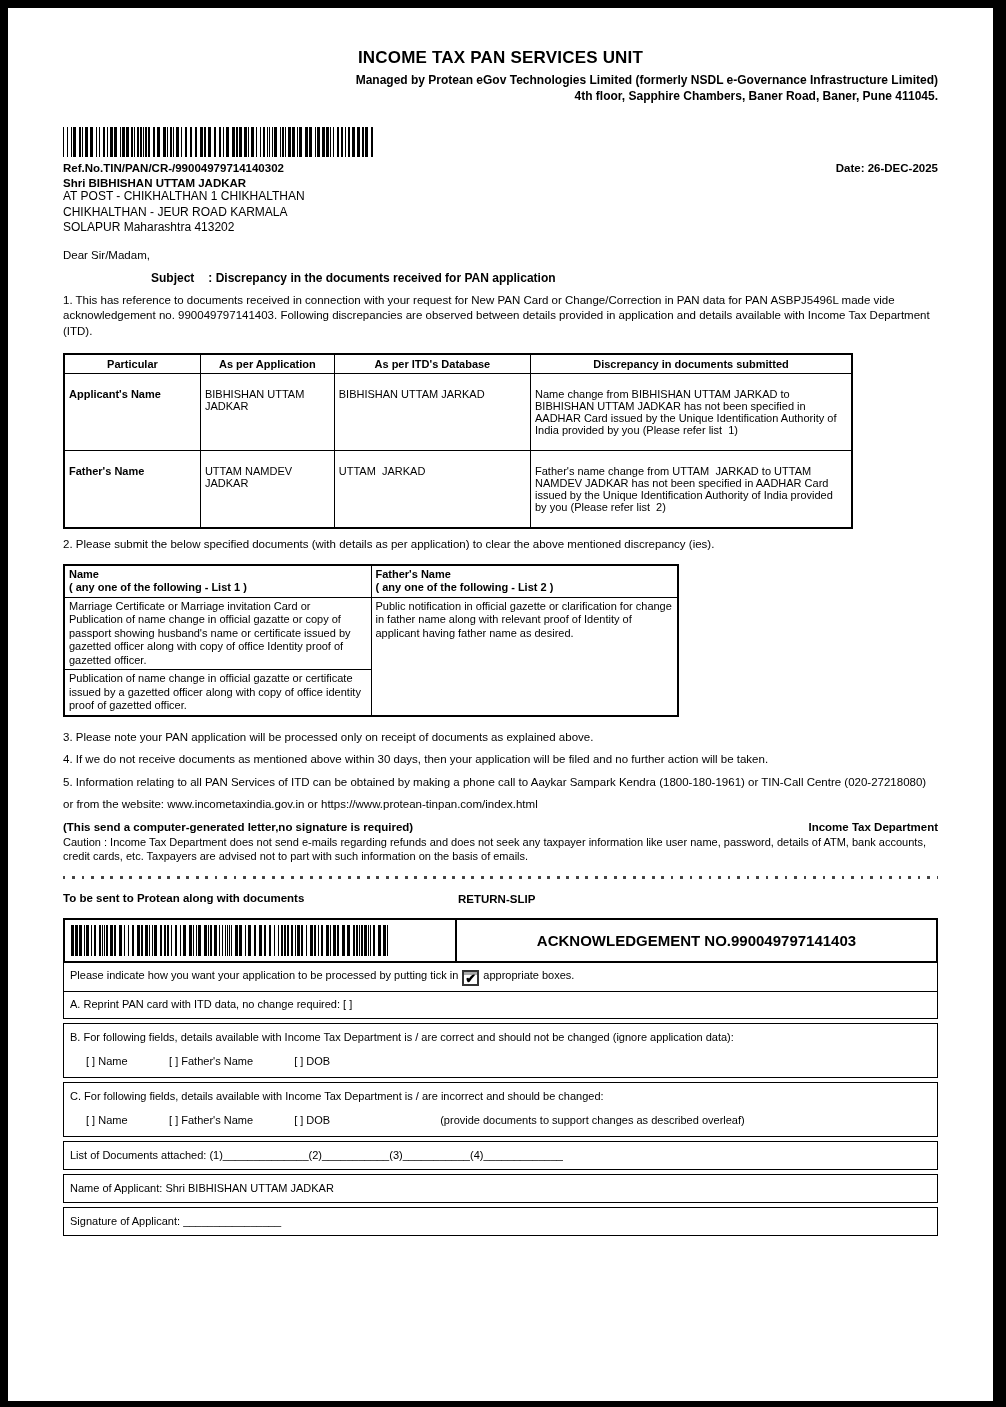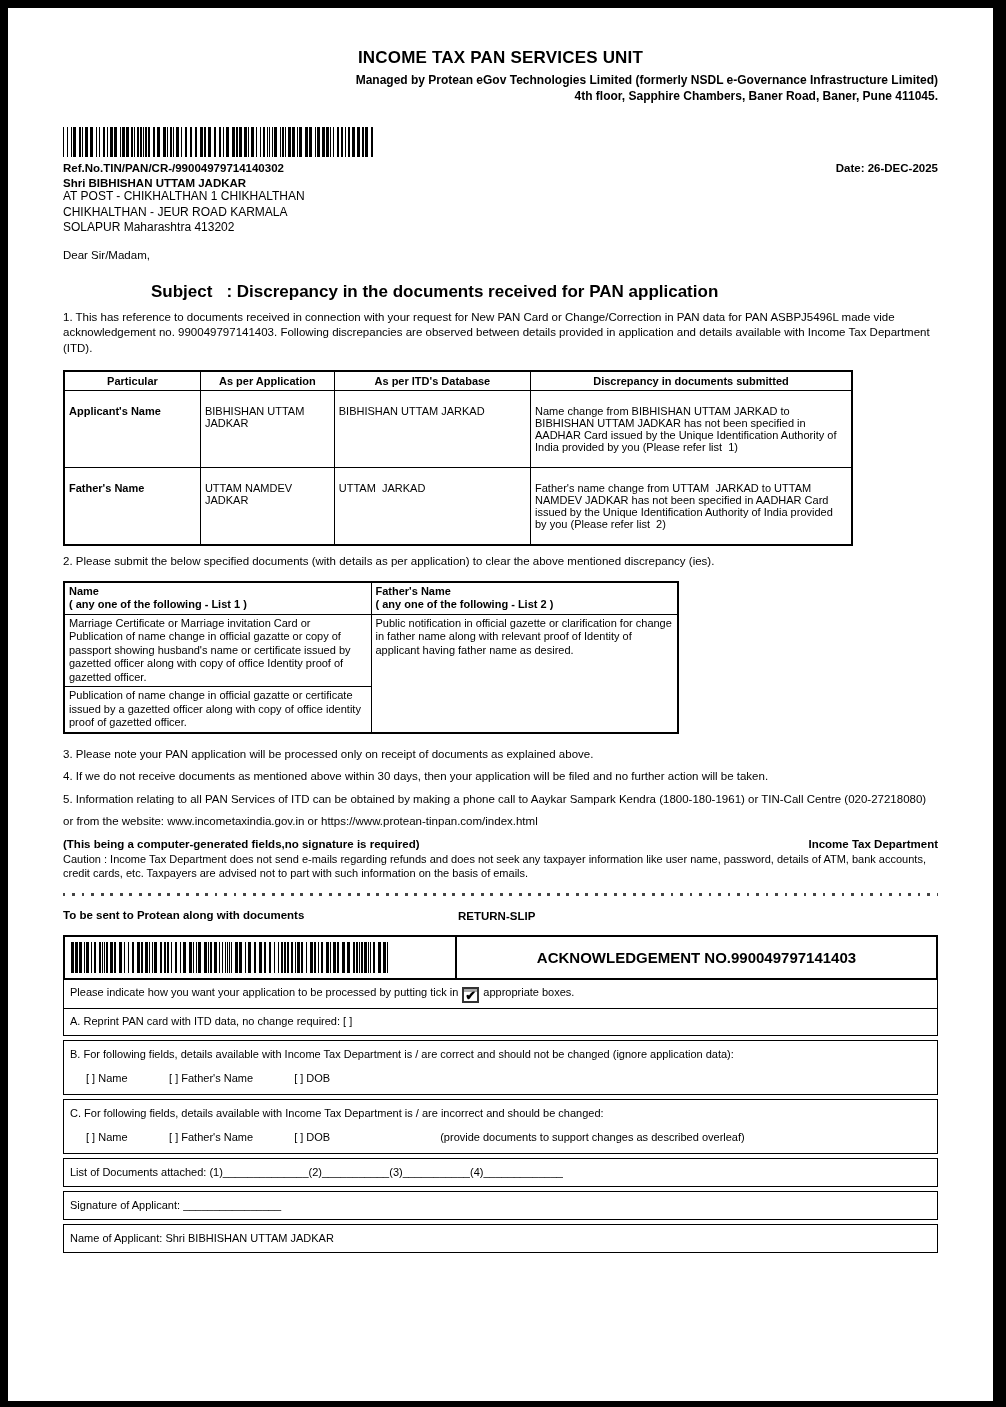--- a/index.html
+++ b/index.html
@@ -26,7 +26,7 @@
   .addr-name { font-size:11.5px; font-weight:bold; margin-top:3px; }
   .addr { font-size:12px; line-height:15.5px; }
   .salutation { font-size:11.5px; margin-top:13px; }
-  .subject { font-size:17px; font-weight:bold; margin-top:21px; padding-left:88px; }
+  .subject { font-size:12px; font-weight:bold; margin-top:10px; padding-left:88px; }
   .subject .gap { display:inline-block; width:14px; }
   .para { font-size:11.5px; line-height:15.5px; margin-top:8px; }
   table { border-collapse:collapse; }

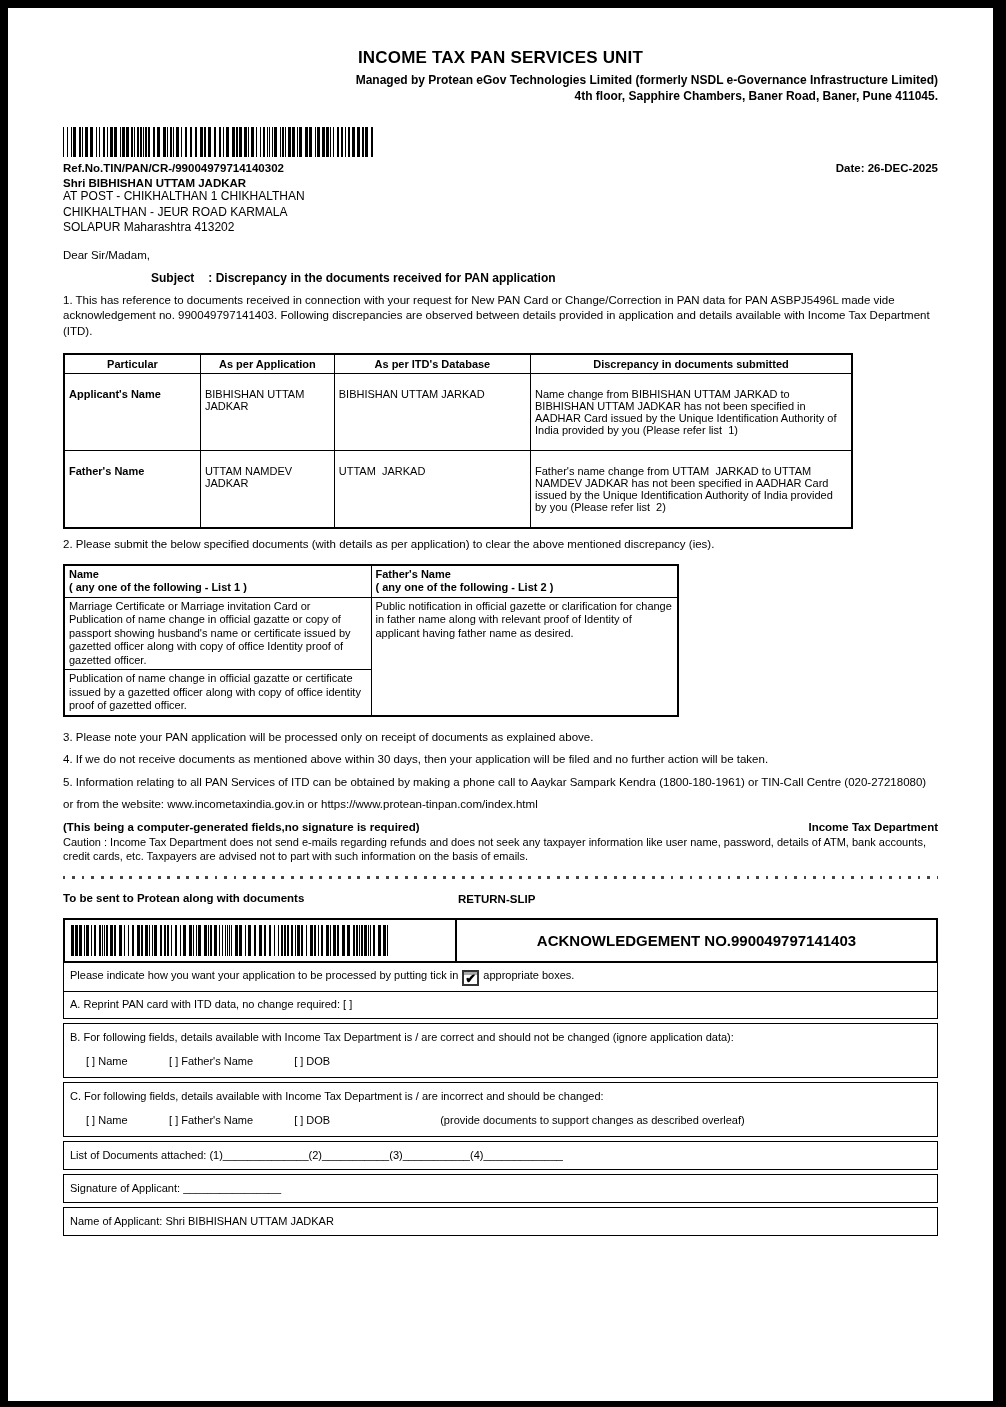--- a/index.html
+++ b/index.html
@@ -231,7 +231,7 @@
     <div class="para p5b">or from the website: www.incometaxindia.gov.in or https://www.protean-tinpan.com/index.html</div>
 
     <div class="footrow">
-      <span>(This being a computer-generated fields,no signature is required)</span>
+      <span>(This send a computer-generated letter,no signature is required)</span>
       <span>Income Tax Department</span>
     </div>
     <div class="caution">Caution : Income Tax Department does not send e-mails regarding refunds and does not seek any taxpayer information like user name, password, details of ATM, bank accounts, credit cards, etc. Taxpayers are advised not to part with such information on the basis of emails.</div>

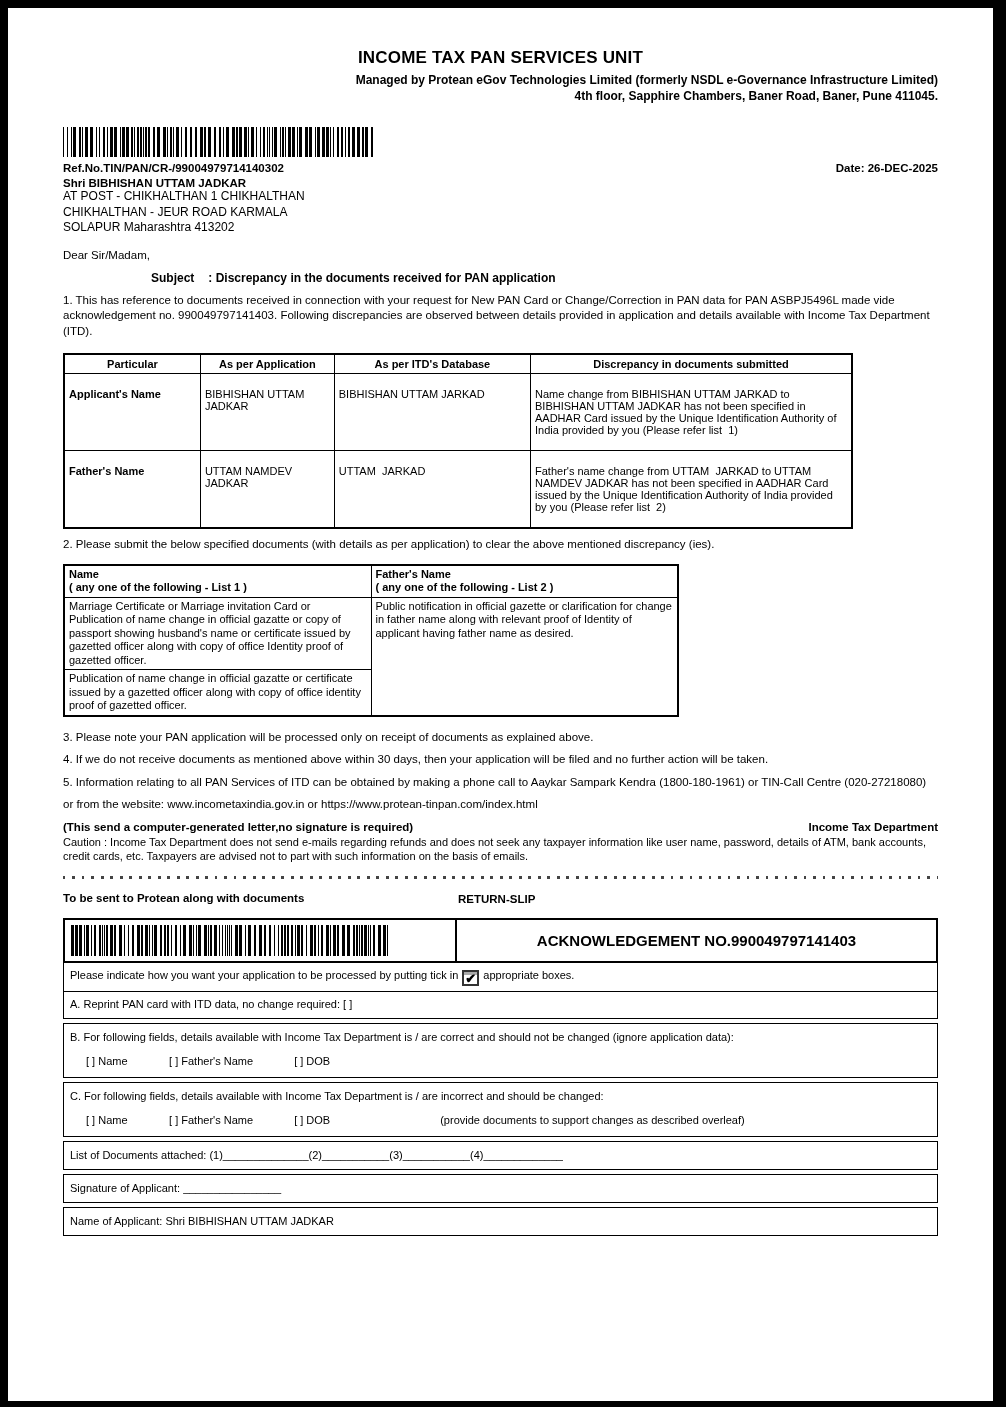--- a/index.html
+++ b/index.html
@@ -361,8 +361,8 @@
     </div>
 
     <div class="gapbox oneline">List of Documents attached: (1)______________(2)___________(3)___________(4)_____________</div>
+    <div class="gapbox oneline">Name of Applicant: Shri BIBHISHAN UTTAM JADKAR</div>
     <div class="gapbox oneline">Signature of Applicant: ________________</div>
-    <div class="gapbox oneline">Name of Applicant: Shri BIBHISHAN UTTAM JADKAR</div>
 
   </div>
 </div>

